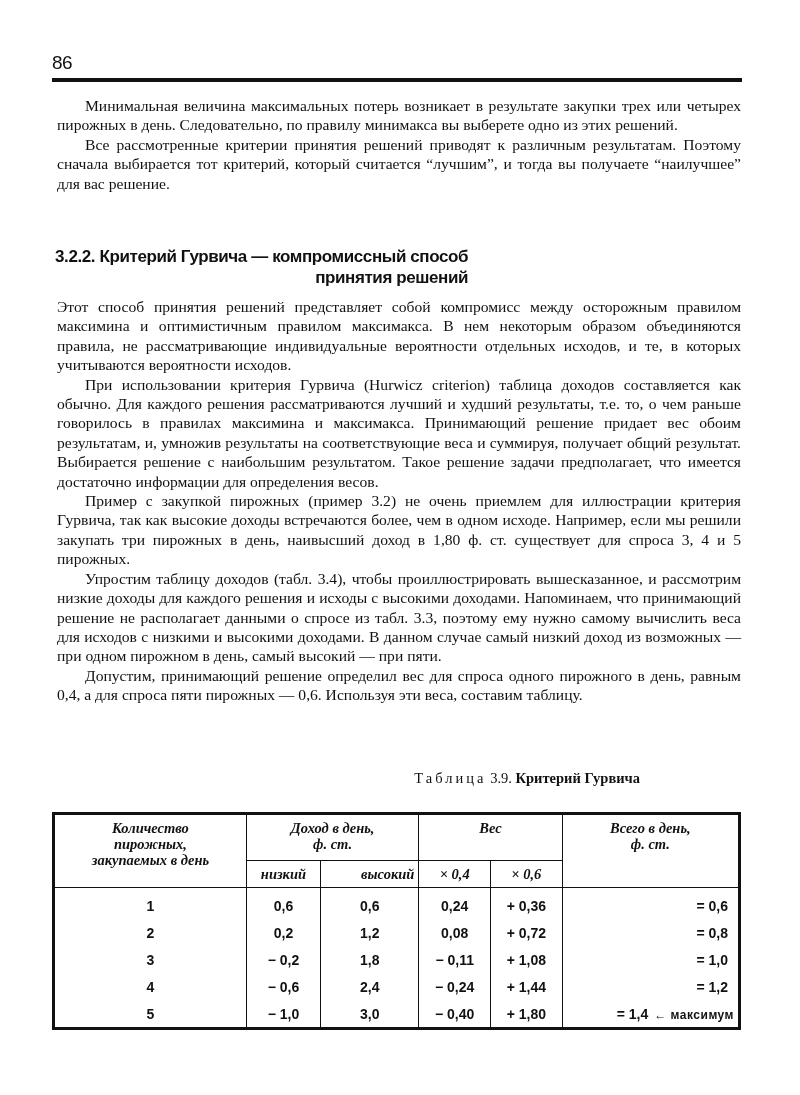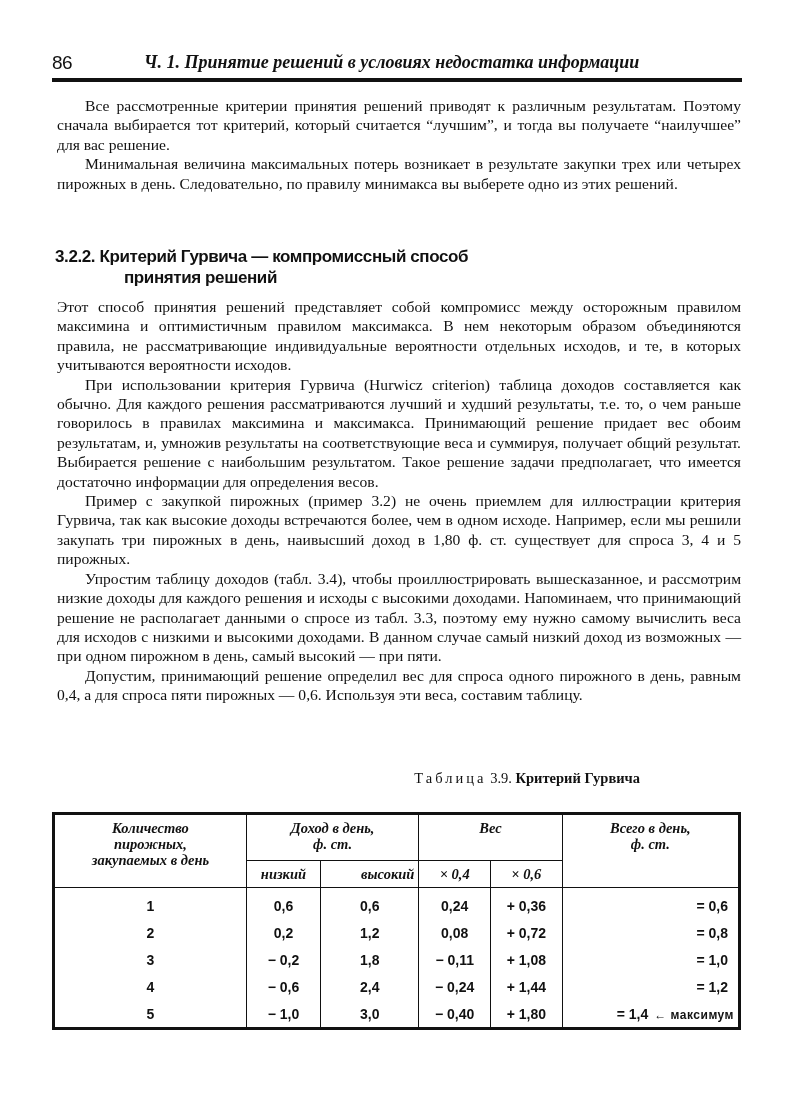--- a/index.html
+++ b/index.html
@@ -28,7 +28,6 @@
 
 <div class="header">
   <span class="page-num">86</span>
-  <span class="running-title">Ч. 1. Принятие решений в условиях недостатка информации</span>
 </div>
 
 <div class="text" style="top:96px;">

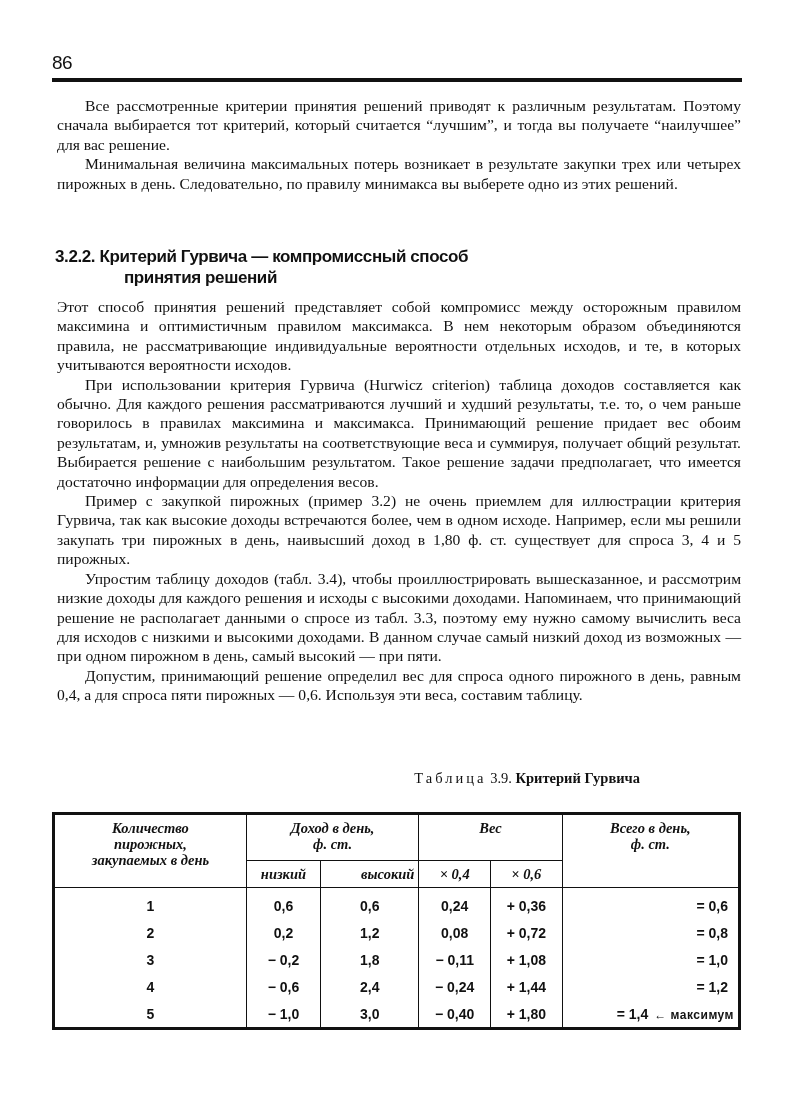--- a/index.html
+++ b/index.html
@@ -31,8 +31,8 @@
 </div>
 
 <div class="text" style="top:96px;">
+  <p>Минимальная величина максимальных потерь возникает в результате закупки трех или четырех пирожных в день. Следовательно, по правилу минимакса вы выберете одно из этих решений.</p>
   <p>Все рассмотренные критерии принятия решений приводят к различным результатам. Поэтому сначала выбирается тот критерий, который считается “лучшим”, и тогда вы получаете “наилучшее” для вас решение.</p>
-  <p>Минимальная величина максимальных потерь возникает в результате закупки трех или четырех пирожных в день. Следовательно, по правилу минимакса вы выберете одно из этих решений.</p>
 </div>
 
 <div class="section-head">

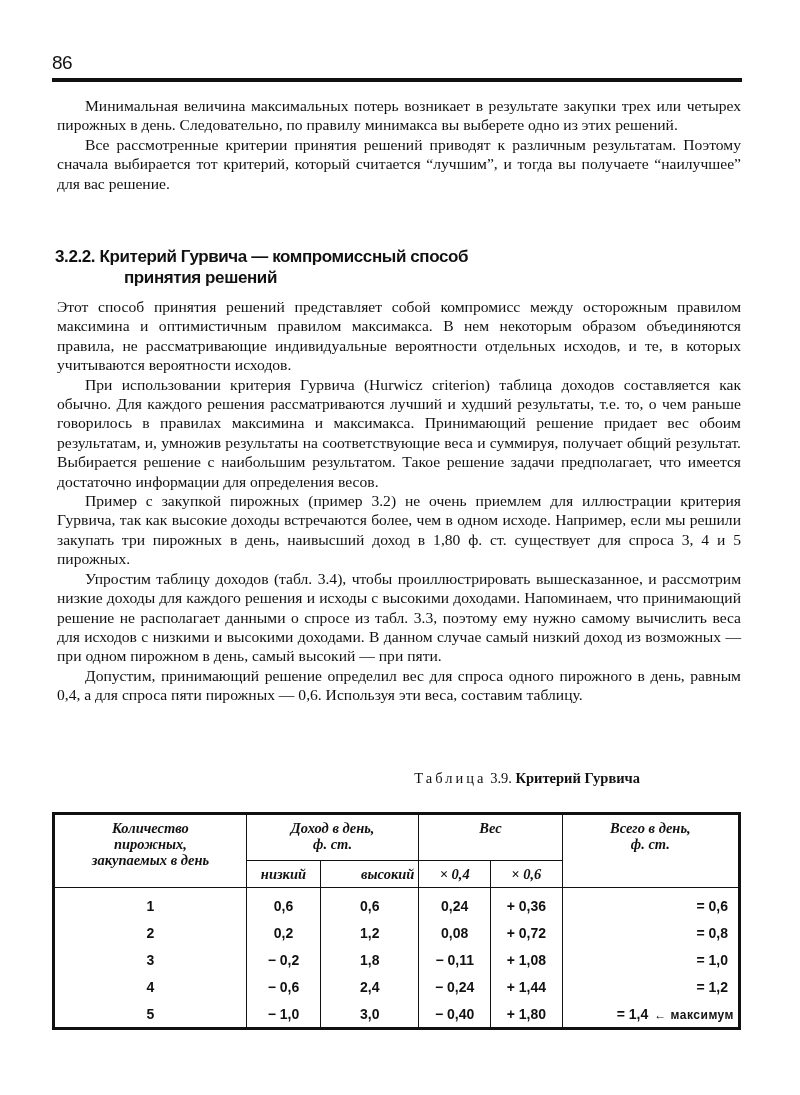--- a/index.html
+++ b/index.html
@@ -12,7 +12,7 @@
   .text p { margin:0; text-indent:28px; }
   .text p.noindent { text-indent:0; }
   .section-head { position:absolute; left:55px; top:246px; font-family:"Liberation Sans", sans-serif; font-weight:bold; font-size:17px; line-height:21px; letter-spacing:-0.4px; }
-  .section-head .l2 { padding-left:69px; }
+  .section-head .l2 { padding-left:69px;text-align:right; }
   .caption { position:absolute; left:0; width:640px; top:770px; text-align:right; font-size:14.5px; }
   .caption .sp { letter-spacing:3px; }
   .caption .b { font-weight:bold; }

